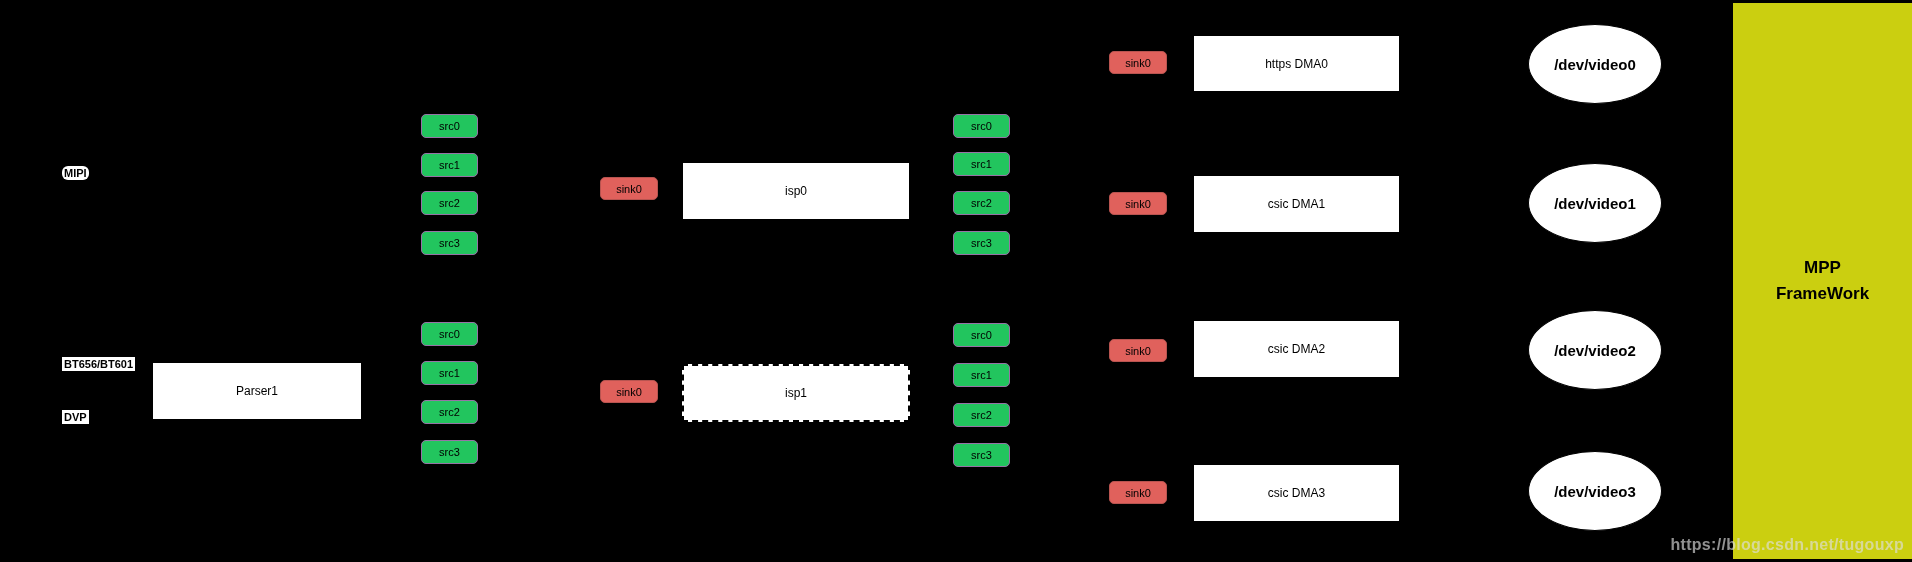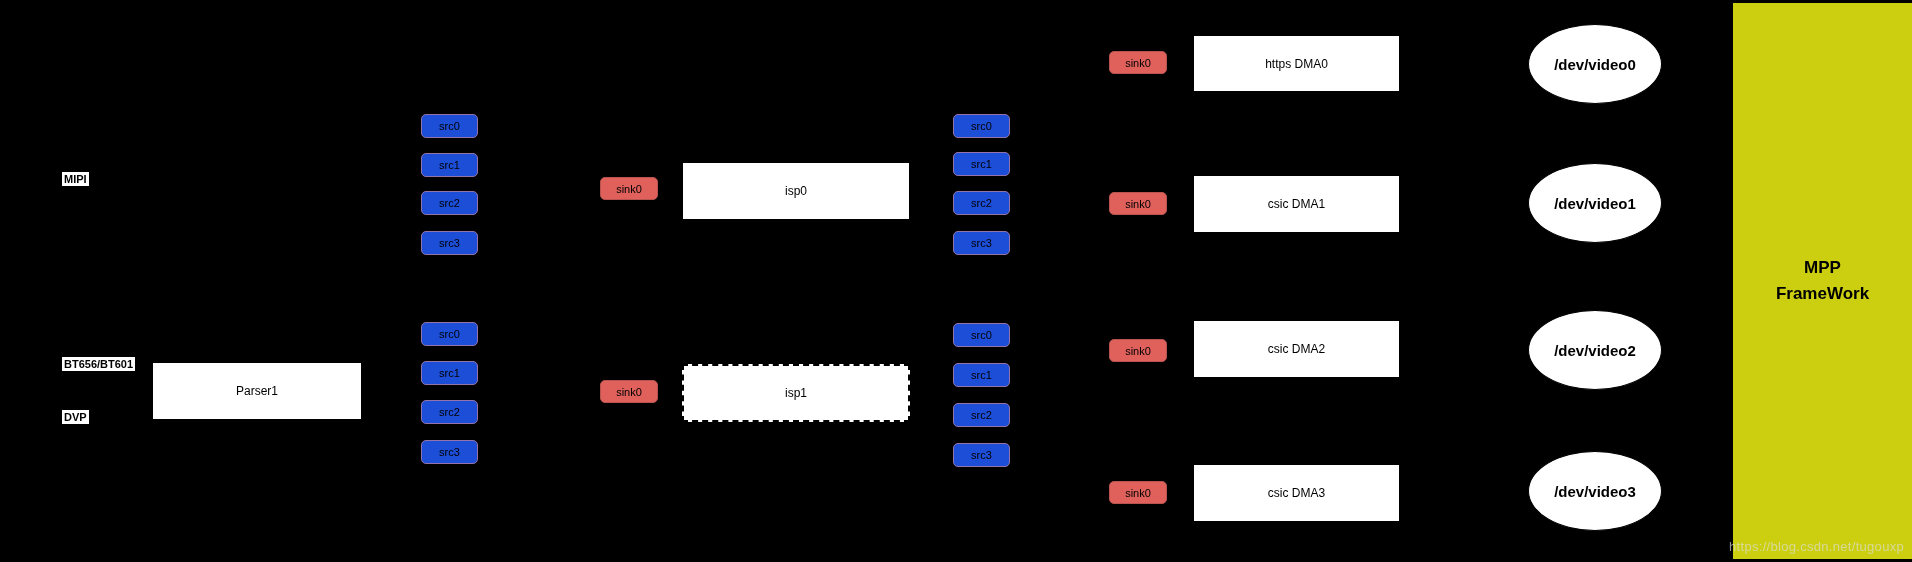--- a/index.html
+++ b/index.html
@@ -36,7 +36,7 @@
   .src {
     width: 57px;
     height: 24px;
-    background: #1d4ed8;
+    background: #22c55e;
     border: 1px solid #9673a6;
   }
   .sink {

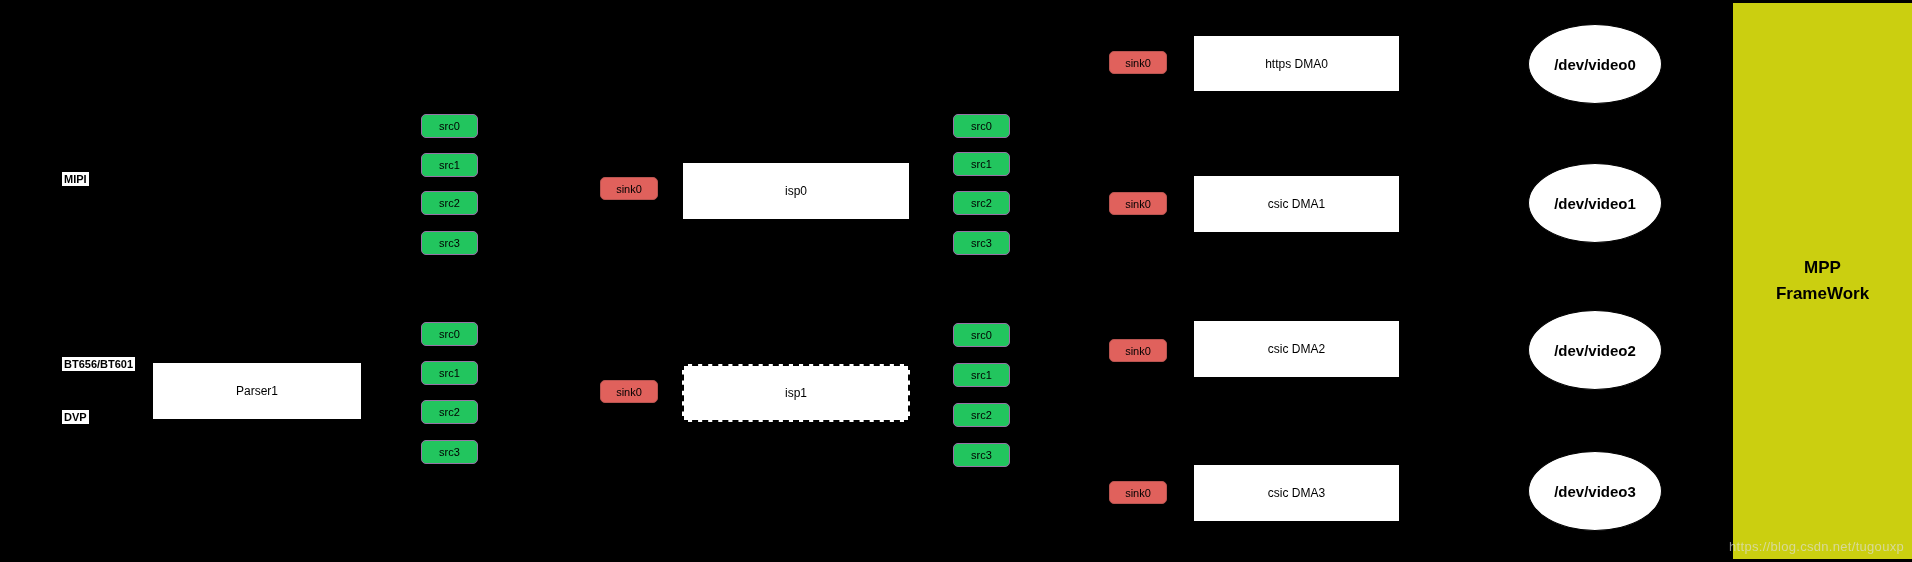--- a/index.html
+++ b/index.html
@@ -100,7 +100,7 @@
 
 <div class="canvas">
 
-  <div class="input-label" style="left:62px; top:172px;">MIPI</div>
+  <div class="input-label" style="left:62px; top:166px;border-radius:6px;">MIPI</div>
   <div class="input-label" style="left:62px; top:357px;">BT656/BT601</div>
   <div class="input-label" style="left:62px; top:410px;">DVP</div>
 

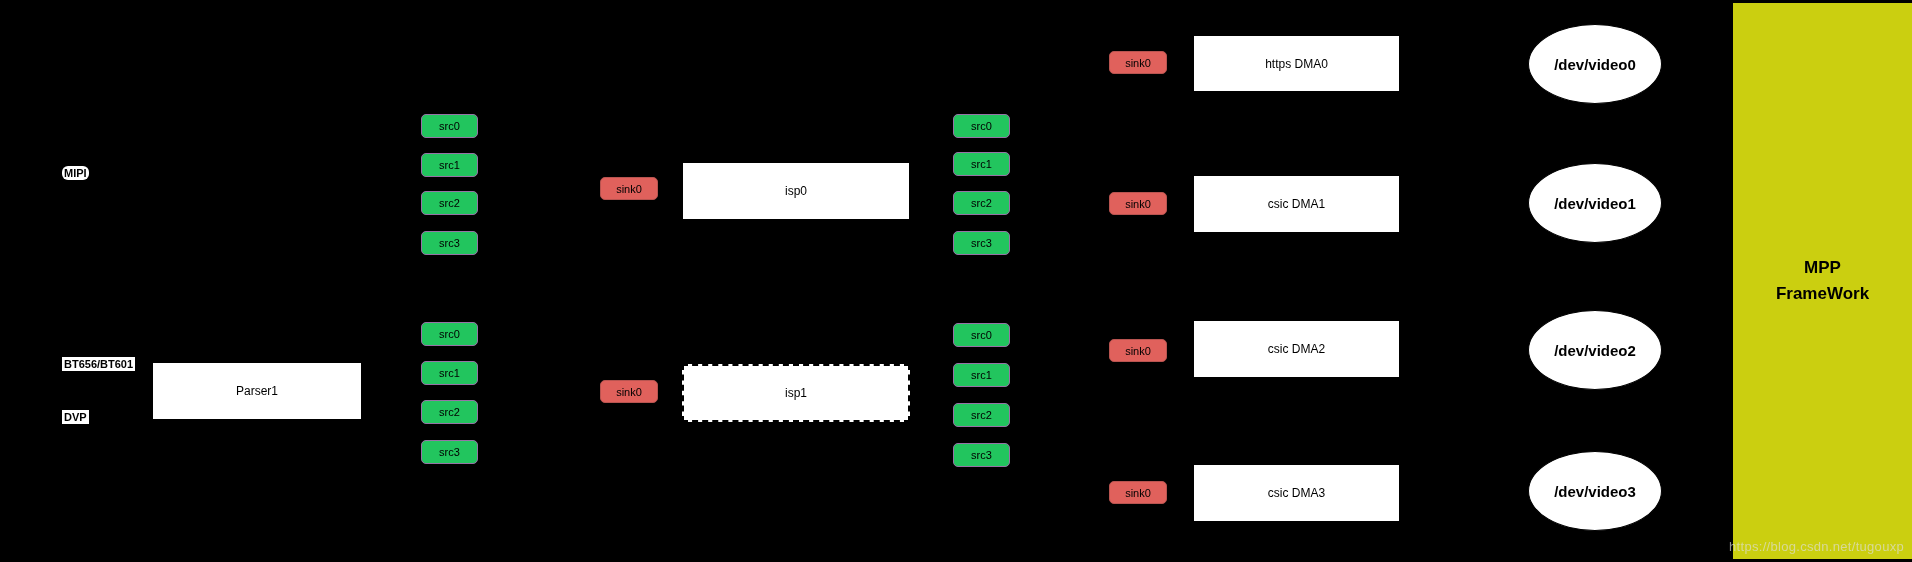--- a/index.html
+++ b/index.html
@@ -90,9 +90,10 @@
     position: absolute;
     right: 8px;
     bottom: 8px;
-    font-size: 13px;
+    font-size: 16px;
     color: rgba(222, 222, 222, 0.65);
     letter-spacing: 0.3px;
+    font-weight: bold;
   }
 </style>
 </head>

